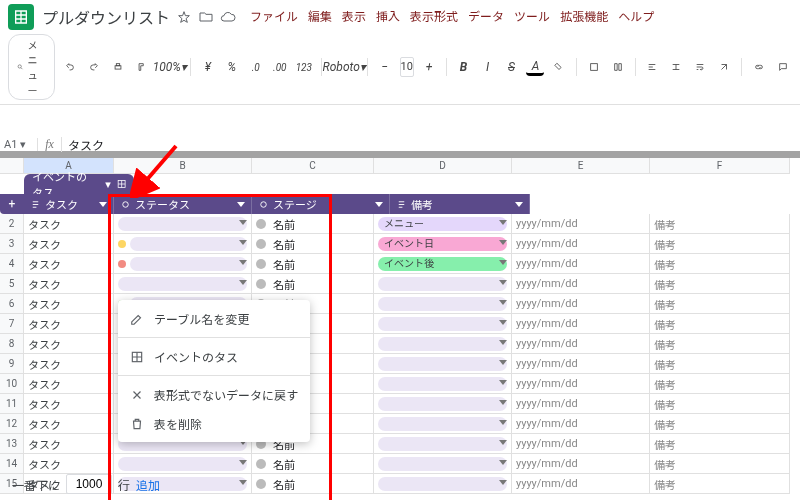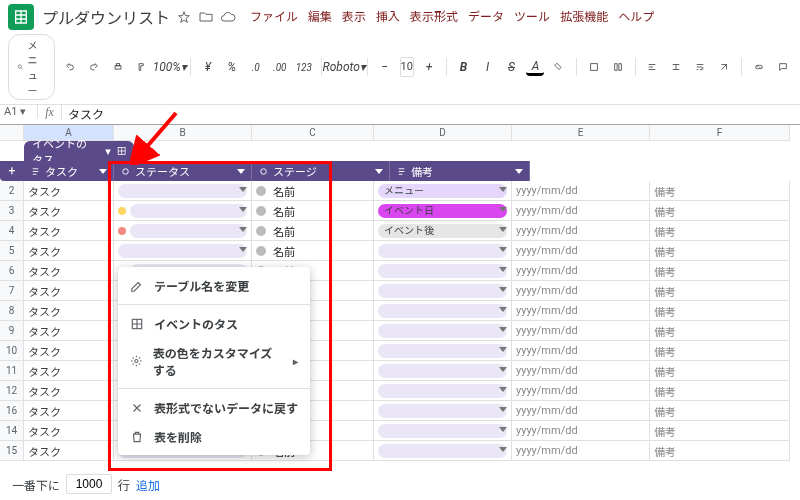--- a/index.html
+++ b/index.html
@@ -18,7 +18,7 @@
   .sep { width:1px; height:18px; background:#e0e0e0; margin:0 2px;}
   .font-size { border:1px solid #dadce0; border-radius:2px; width:26px; height:20px; text-align:center; font-size:11px; line-height:18px;}
   .tb-ic{width:14px;height:14px;fill:#444;}
-  .fx-row { display:flex; align-items:flex-start; border-bottom:1px solid #a3a3a3; height:20px;}
+  .fx-row { display:flex; align-items:center; border-bottom:7px solid #a3a3a3; height:20px;margin-top:33px;}
   .cellname { width:38px; padding:0 4px; font-size:11px; color:#5f6368; border-right:1px solid #e0e0e0;}
   .fx { width:24px; text-align:center; font-style:italic; color:#777; font-family:serif; font-size:12px; border-right:1px solid #e0e0e0;}
   .fx-val { padding-left:6px; font-size:12px;}

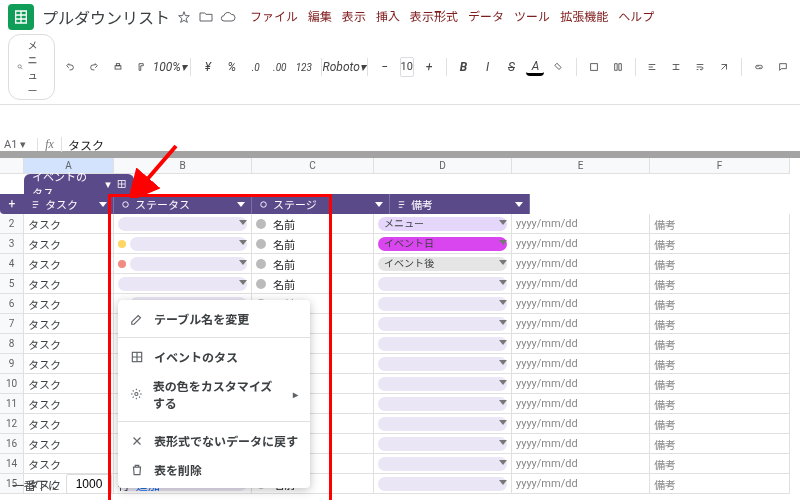--- a/index.html
+++ b/index.html
@@ -38,7 +38,7 @@
   .cell { border-right:1px solid #e0e0e0; border-bottom:1px solid #e0e0e0; padding:0 4px; font-size:11px; display:flex; align-items:center; gap:4px; position:relative;}
   .task { color:#3c4043;}
   .chip { border-radius:10px; height:14px; background:#ebe6f5; flex:1; position:relative;}
-  .chip.pre{background:#e4d7fb;} .chip.day{background:#d946ef;} .chip.post{background:#e5e5e5;}
+  .chip.pre{background:#e4d7fb;} .chip.day{background:#f9a8d4;} .chip.post{background:#e5e5e5;}
   .chip-label{position:absolute;left:6px;top:0;font-size:10px;color:#3c4042;line-height:14px;}
   .dd-ar{position:absolute;right:4px;top:6px;border-left:4px solid transparent;border-right:4px solid transparent;border-top:5px solid #777;}
   .owner::before{content:"";display:inline-block;width:10px;height:10px;border-radius:50%;background:#bbb;margin-right:3px;}

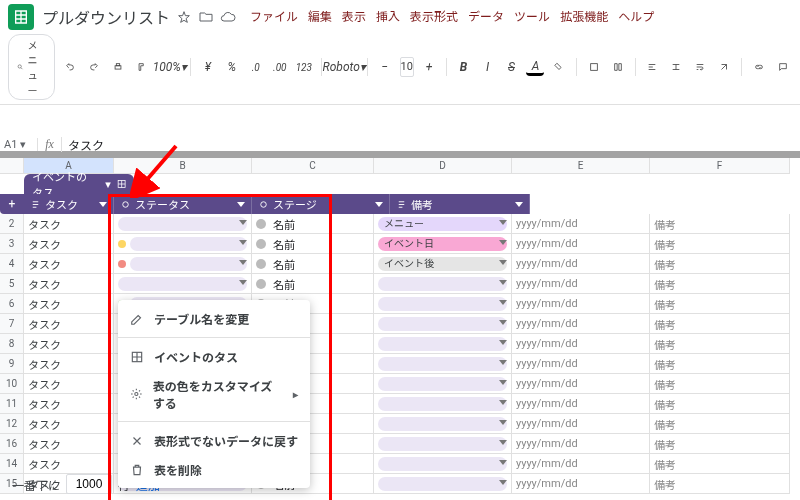--- a/index.html
+++ b/index.html
@@ -38,7 +38,7 @@
   .cell { border-right:1px solid #e0e0e0; border-bottom:1px solid #e0e0e0; padding:0 4px; font-size:11px; display:flex; align-items:center; gap:4px; position:relative;}
   .task { color:#3c4043;}
   .chip { border-radius:10px; height:14px; background:#ebe6f5; flex:1; position:relative;}
-  .chip.pre{background:#e4d7fb;} .chip.day{background:#f9a8d4;} .chip.post{background:#e5e5e5;}
+  .chip.pre{background:#e4d7fb;} .chip.day{background:#f9a8d4;} .chip.post{background:#86efac;}
   .chip-label{position:absolute;left:6px;top:0;font-size:10px;color:#3c4042;line-height:14px;}
   .dd-ar{position:absolute;right:4px;top:6px;border-left:4px solid transparent;border-right:4px solid transparent;border-top:5px solid #777;}
   .owner::before{content:"";display:inline-block;width:10px;height:10px;border-radius:50%;background:#bbb;margin-right:3px;}

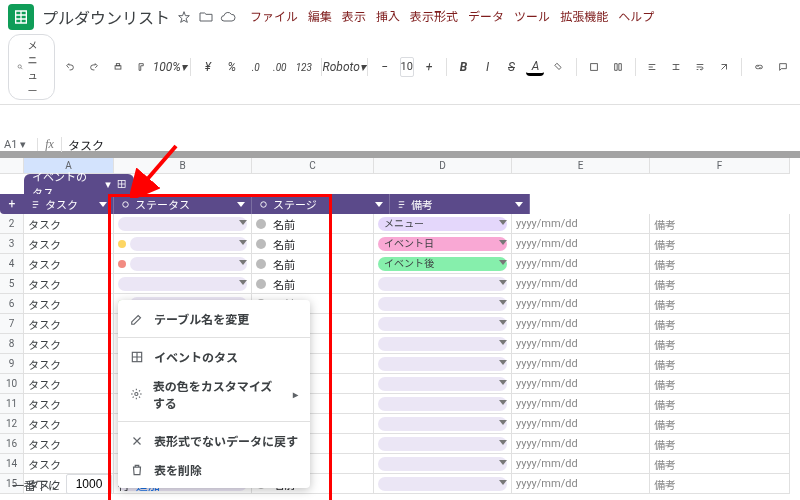--- a/index.html
+++ b/index.html
@@ -51,7 +51,7 @@
   .footer .add{color:#1a73e8;}
   
   .ctx{position:absolute;top:142px;left:118px;width:192px;background:#fff;border-radius:4px;box-shadow:0 2px 10px rgba(0,0,0,.25);padding:4px 0;z-index:60;}
-  .ctx .mi{display:flex;align-items:center;gap:10px;padding:6px 12px;font-size:12px;color:#3c4043;font-weight:bold;}
+  .ctx .mi{display:flex;align-items:center;gap:10px;padding:6px 12px;font-size:12px;color:#3c4043;}
   .ctx hr{border:none;border-top:1px solid #e0e0e0;margin:4px 0;}
   .ctx .mi svg{width:14px;height:14px;fill:#5f6368;}
   .ctx .sub::after{content:"▸";margin-left:auto;color:#5f6368;font-size:10px;}

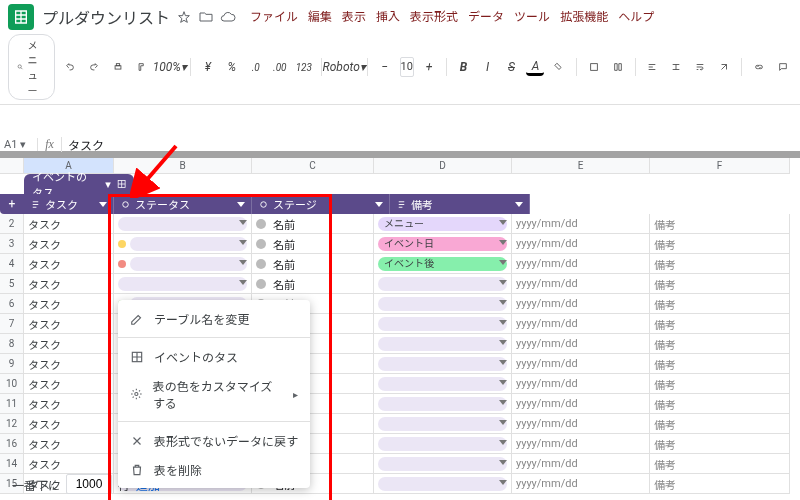--- a/index.html
+++ b/index.html
@@ -509,13 +509,6 @@
         </svg>
         <span>イベントのタス</span>
       </div>
-    <div class="mi sub">
-        <svg viewBox="0 0 24 24">
-          <circle cx="12" cy="12" r="3" fill="none" stroke="#5f6368" stroke-width="2"></circle>
-          <path d="M12 2v3M12 19v3M2 12h3M19 12h3M5 5l2 2M17 17l2 2M5 19l2-2M17 7l2-2" stroke="#5f6368" stroke-width="2"></path>
-        </svg>
-        <span>表の色をカスタマイズする</span>
-      </div>
     <hr>
     <div class="mi">
         <svg viewBox="0 0 24 24">

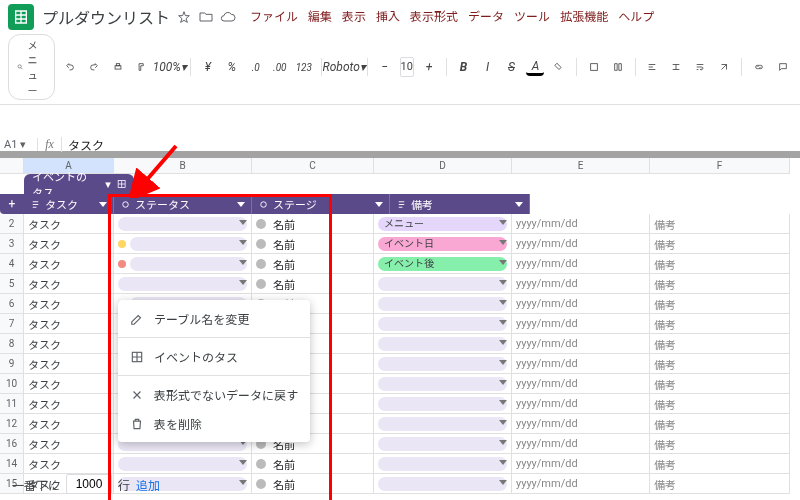--- a/index.html
+++ b/index.html
@@ -437,7 +437,7 @@
     <div class="cell cF ph">備考</div>
   </div>
       <div class="row">
-    <div class="rh">16</div>
+    <div class="rh">13</div>
     <div class="cell cA task">タスク</div>
     <div class="cell cB">
           <div class="chip"></div>

